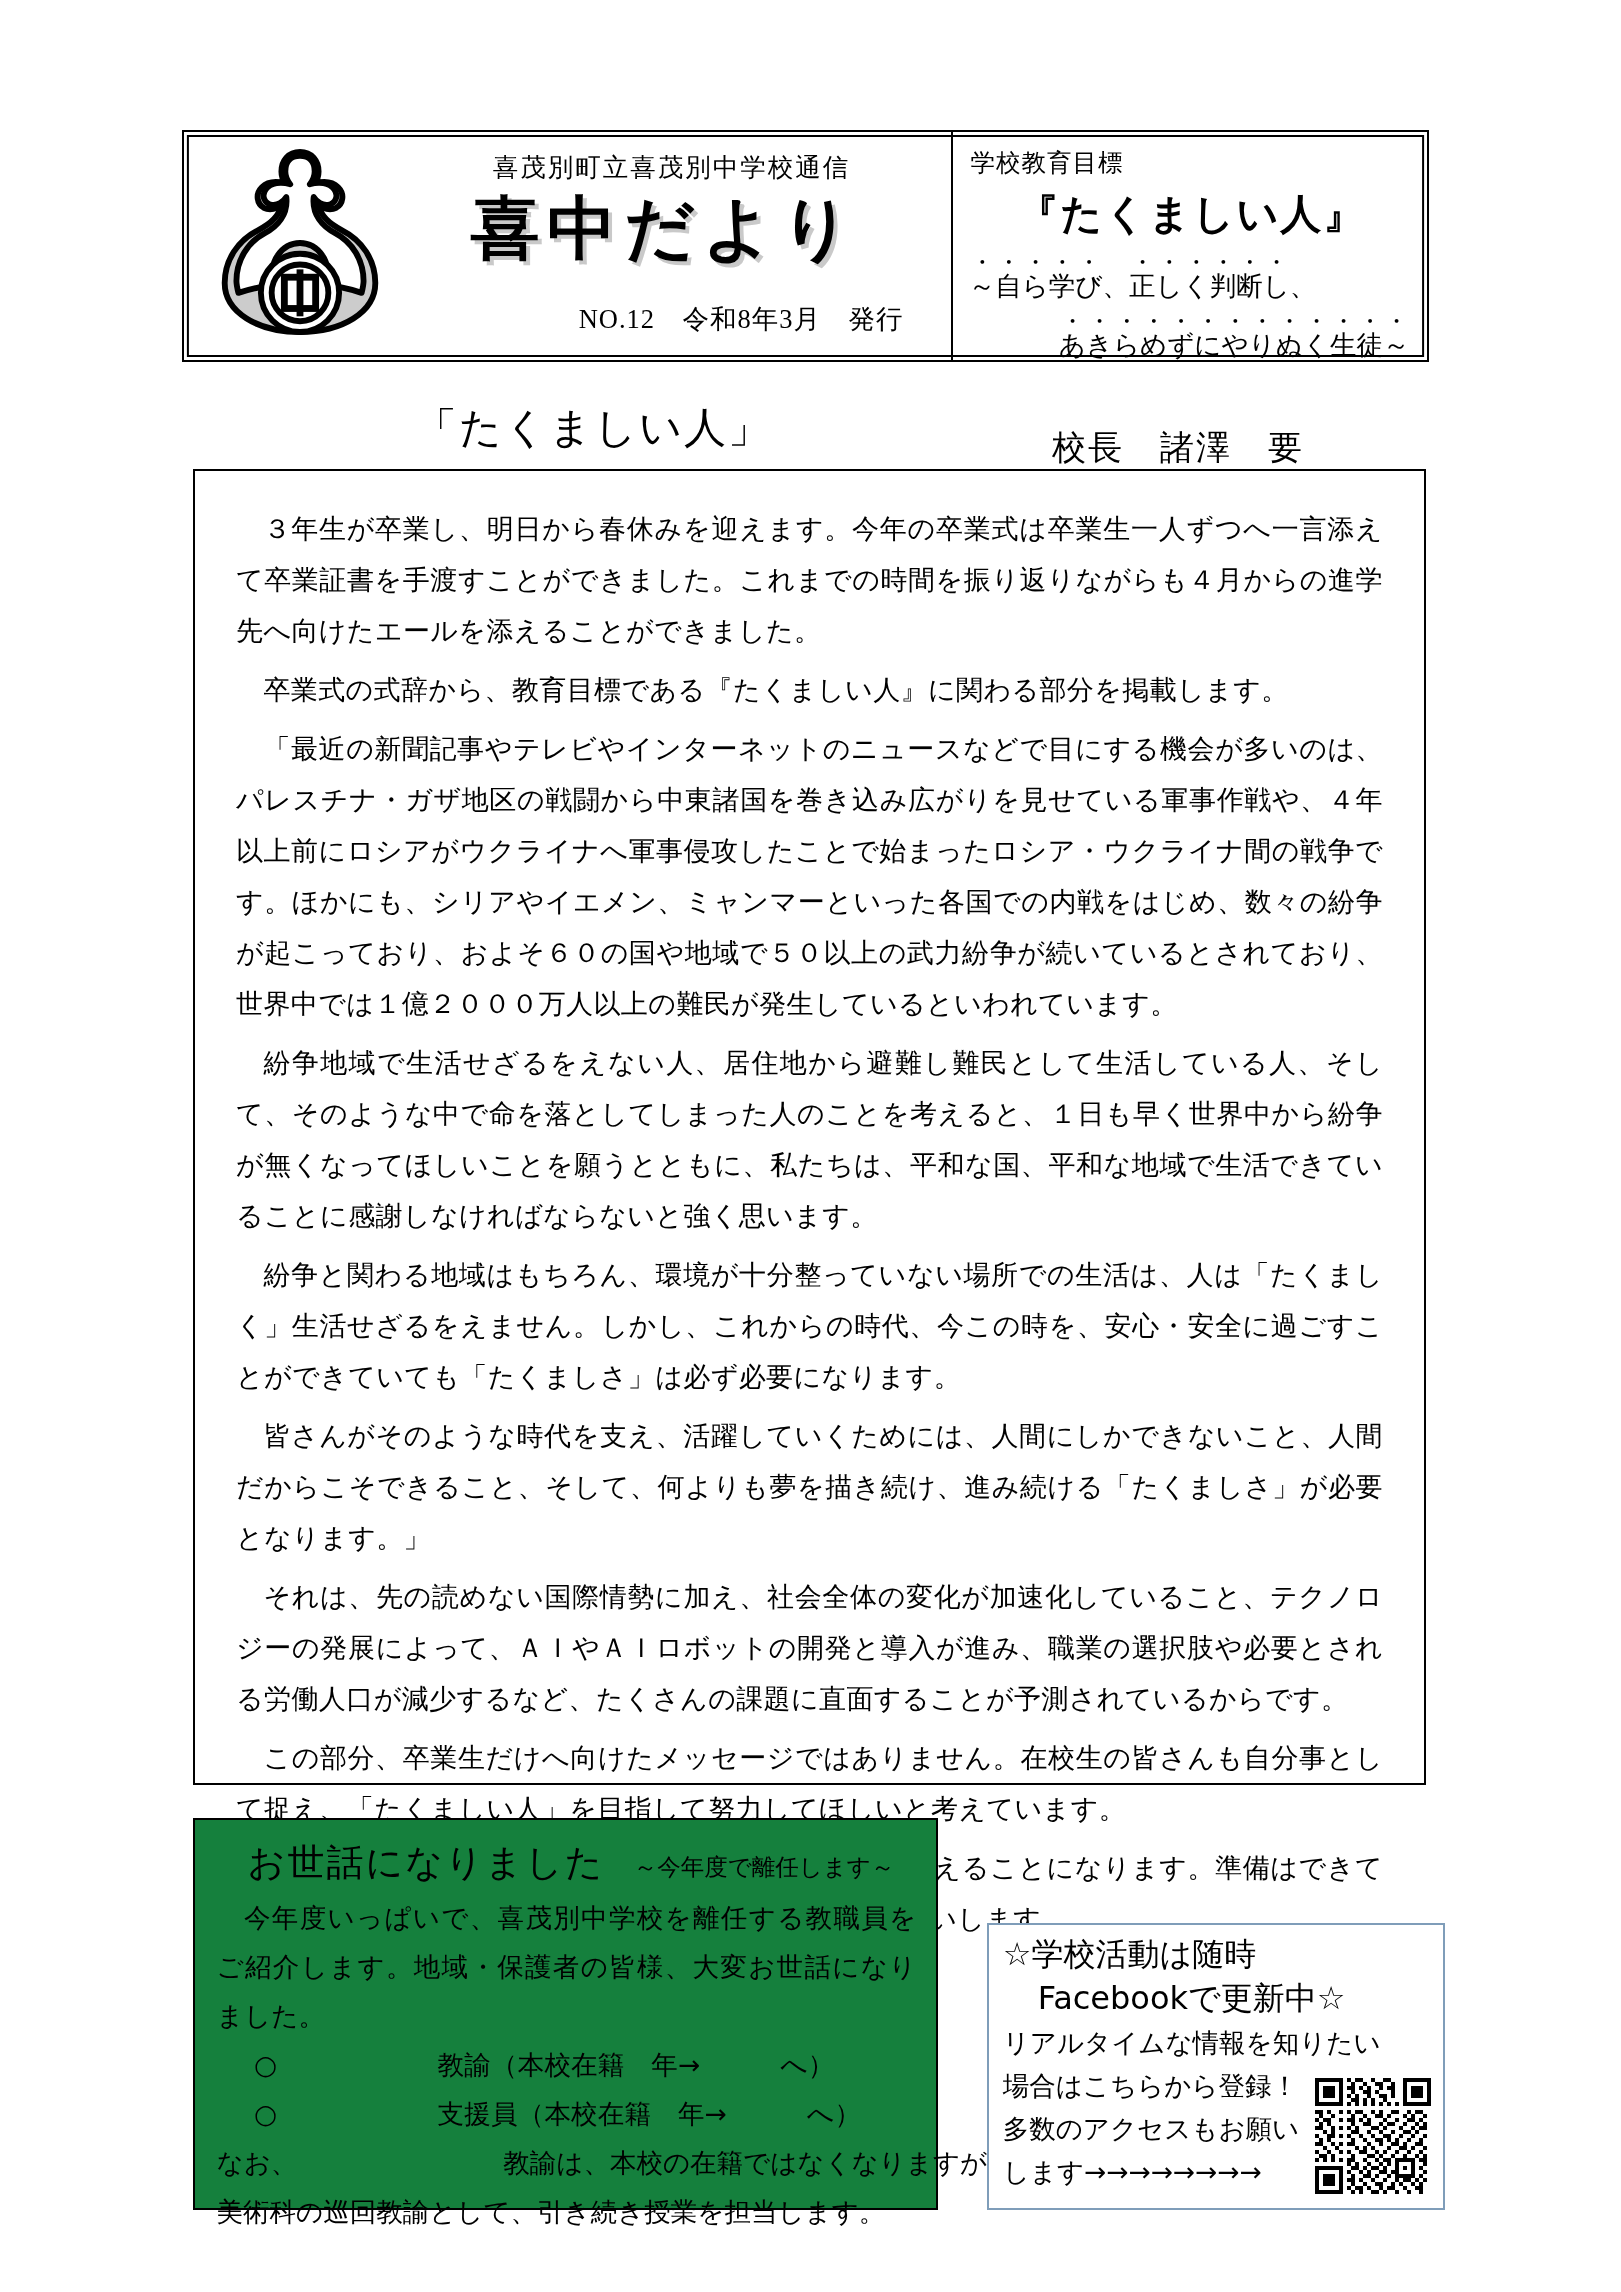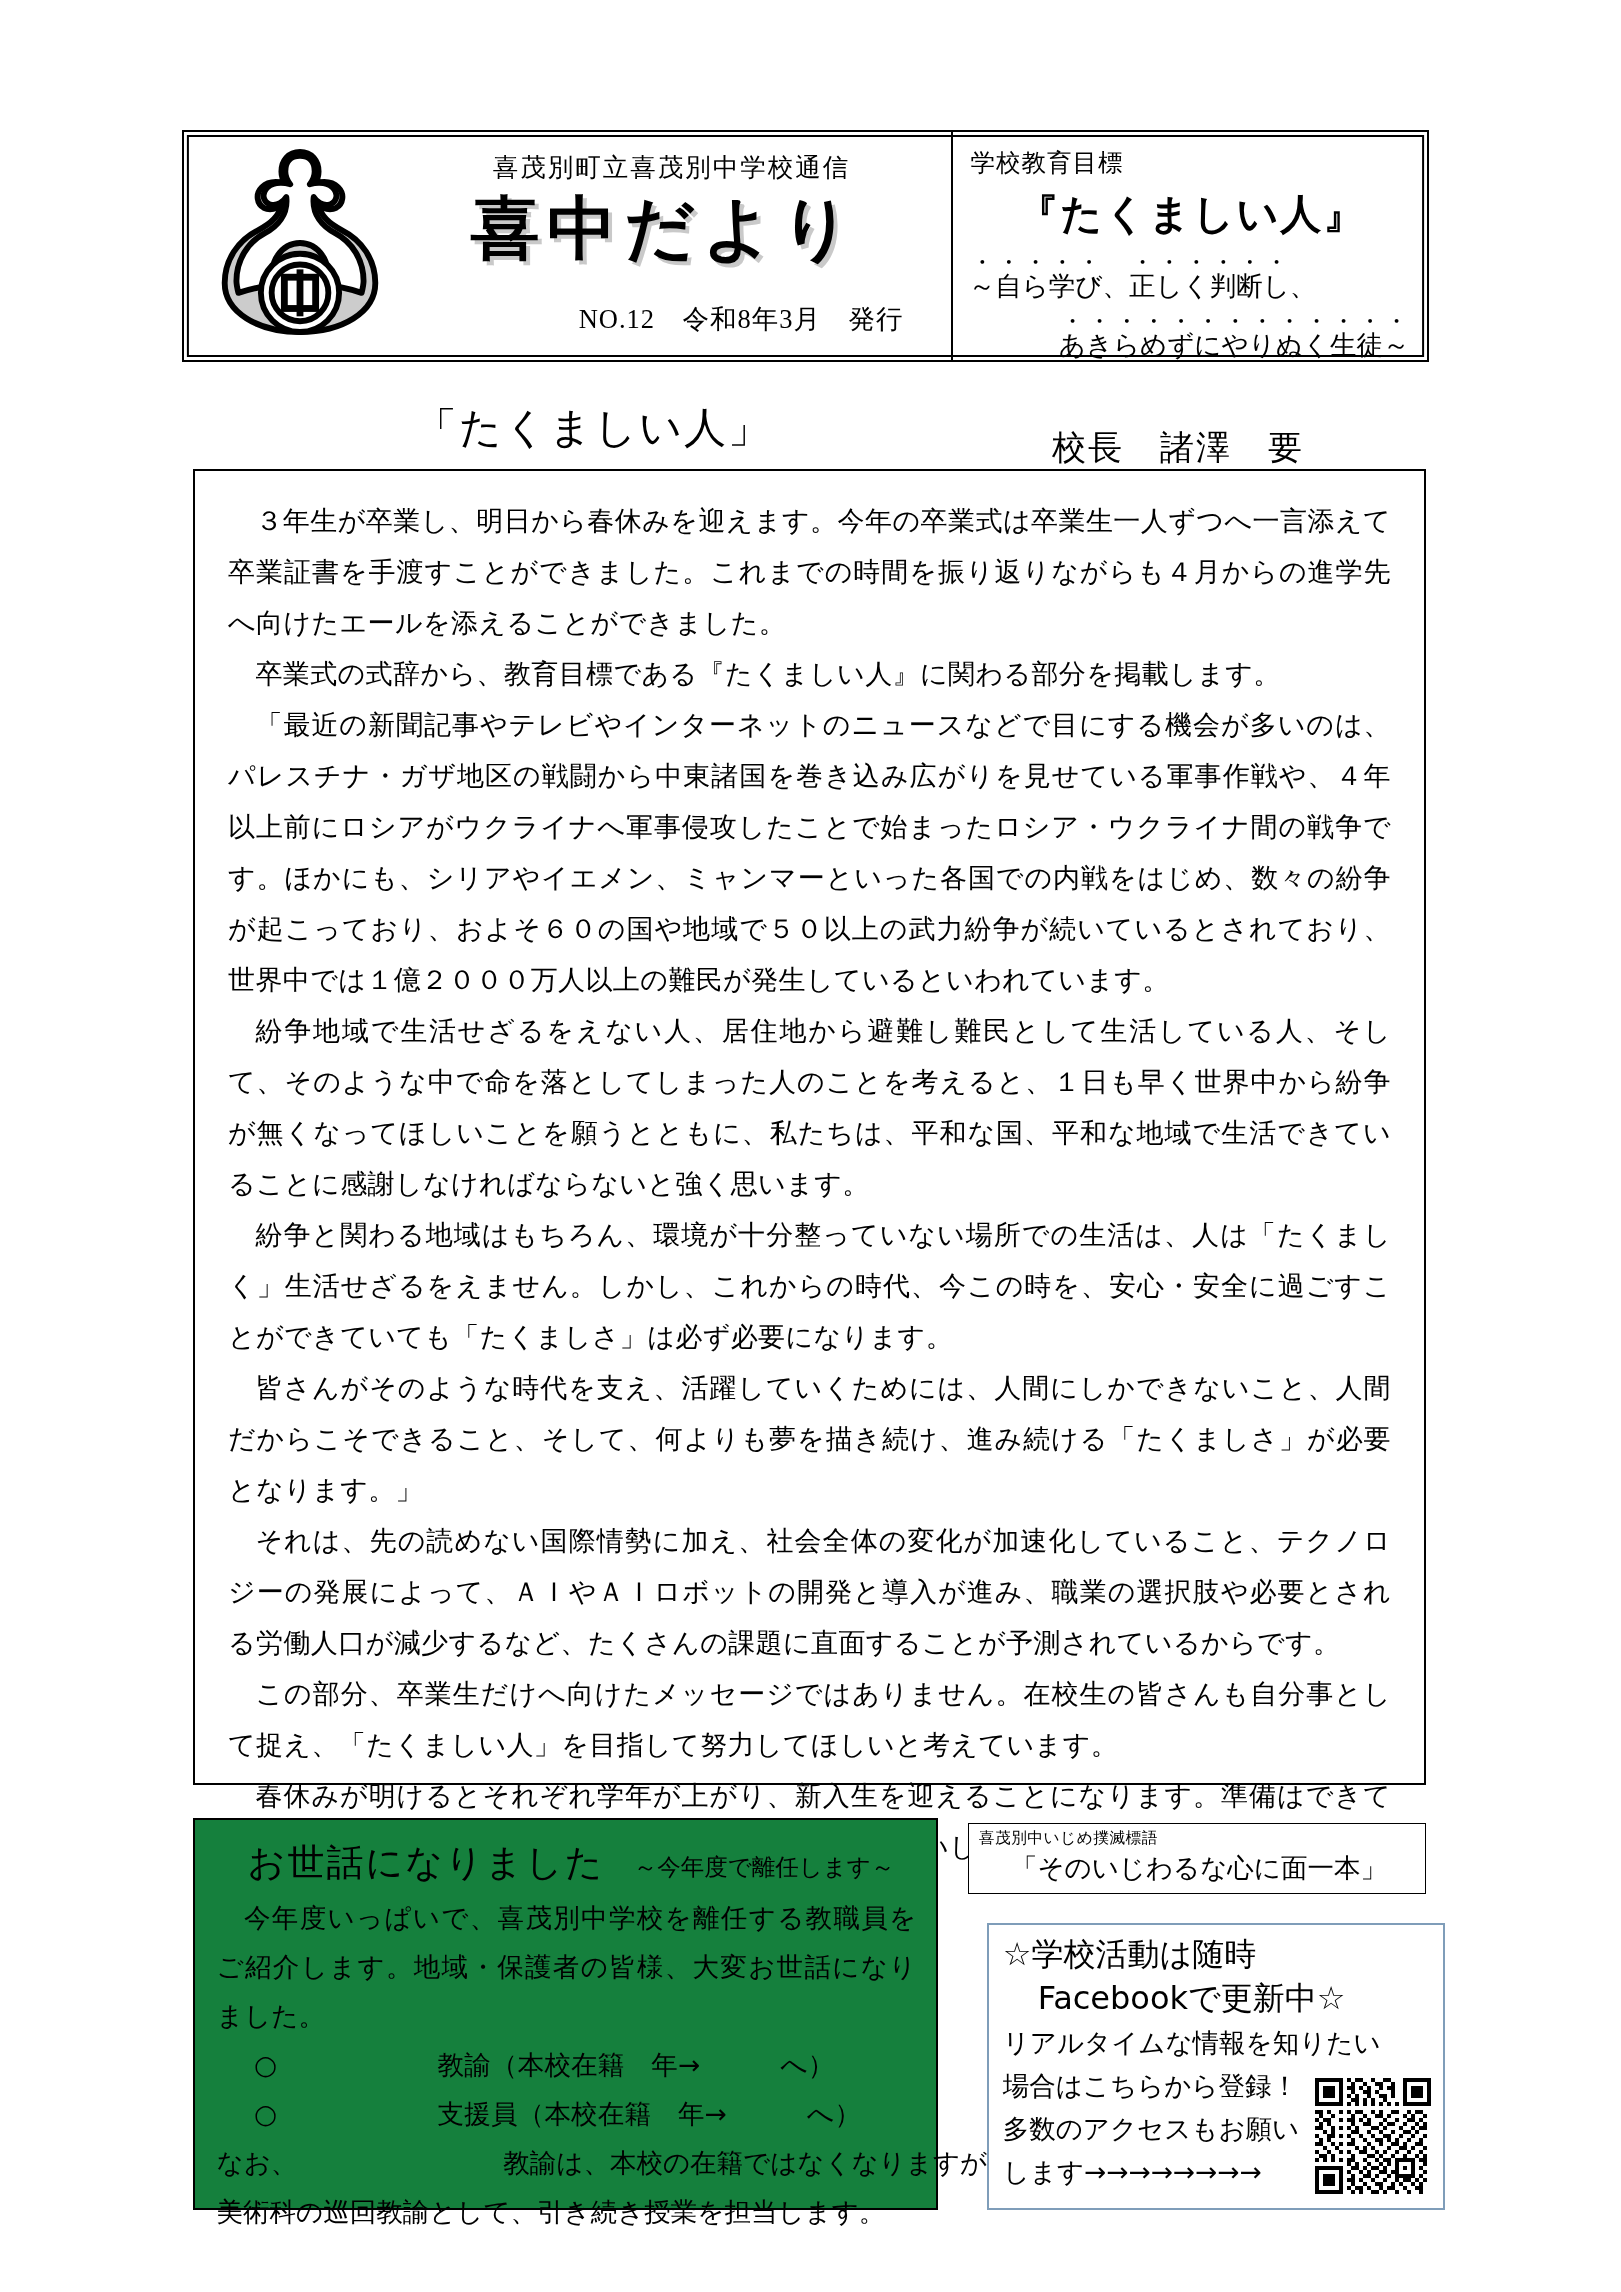--- a/index.html
+++ b/index.html
@@ -172,7 +172,7 @@
     padding: 23.5px 33px 9.8px 33px;
   }
   .body-box p {
-    margin: 0;
+    margin: 8px;
     font-family: "DejaVu Sans", sans-serif;
     font-size: 27px;
     line-height: 51px;

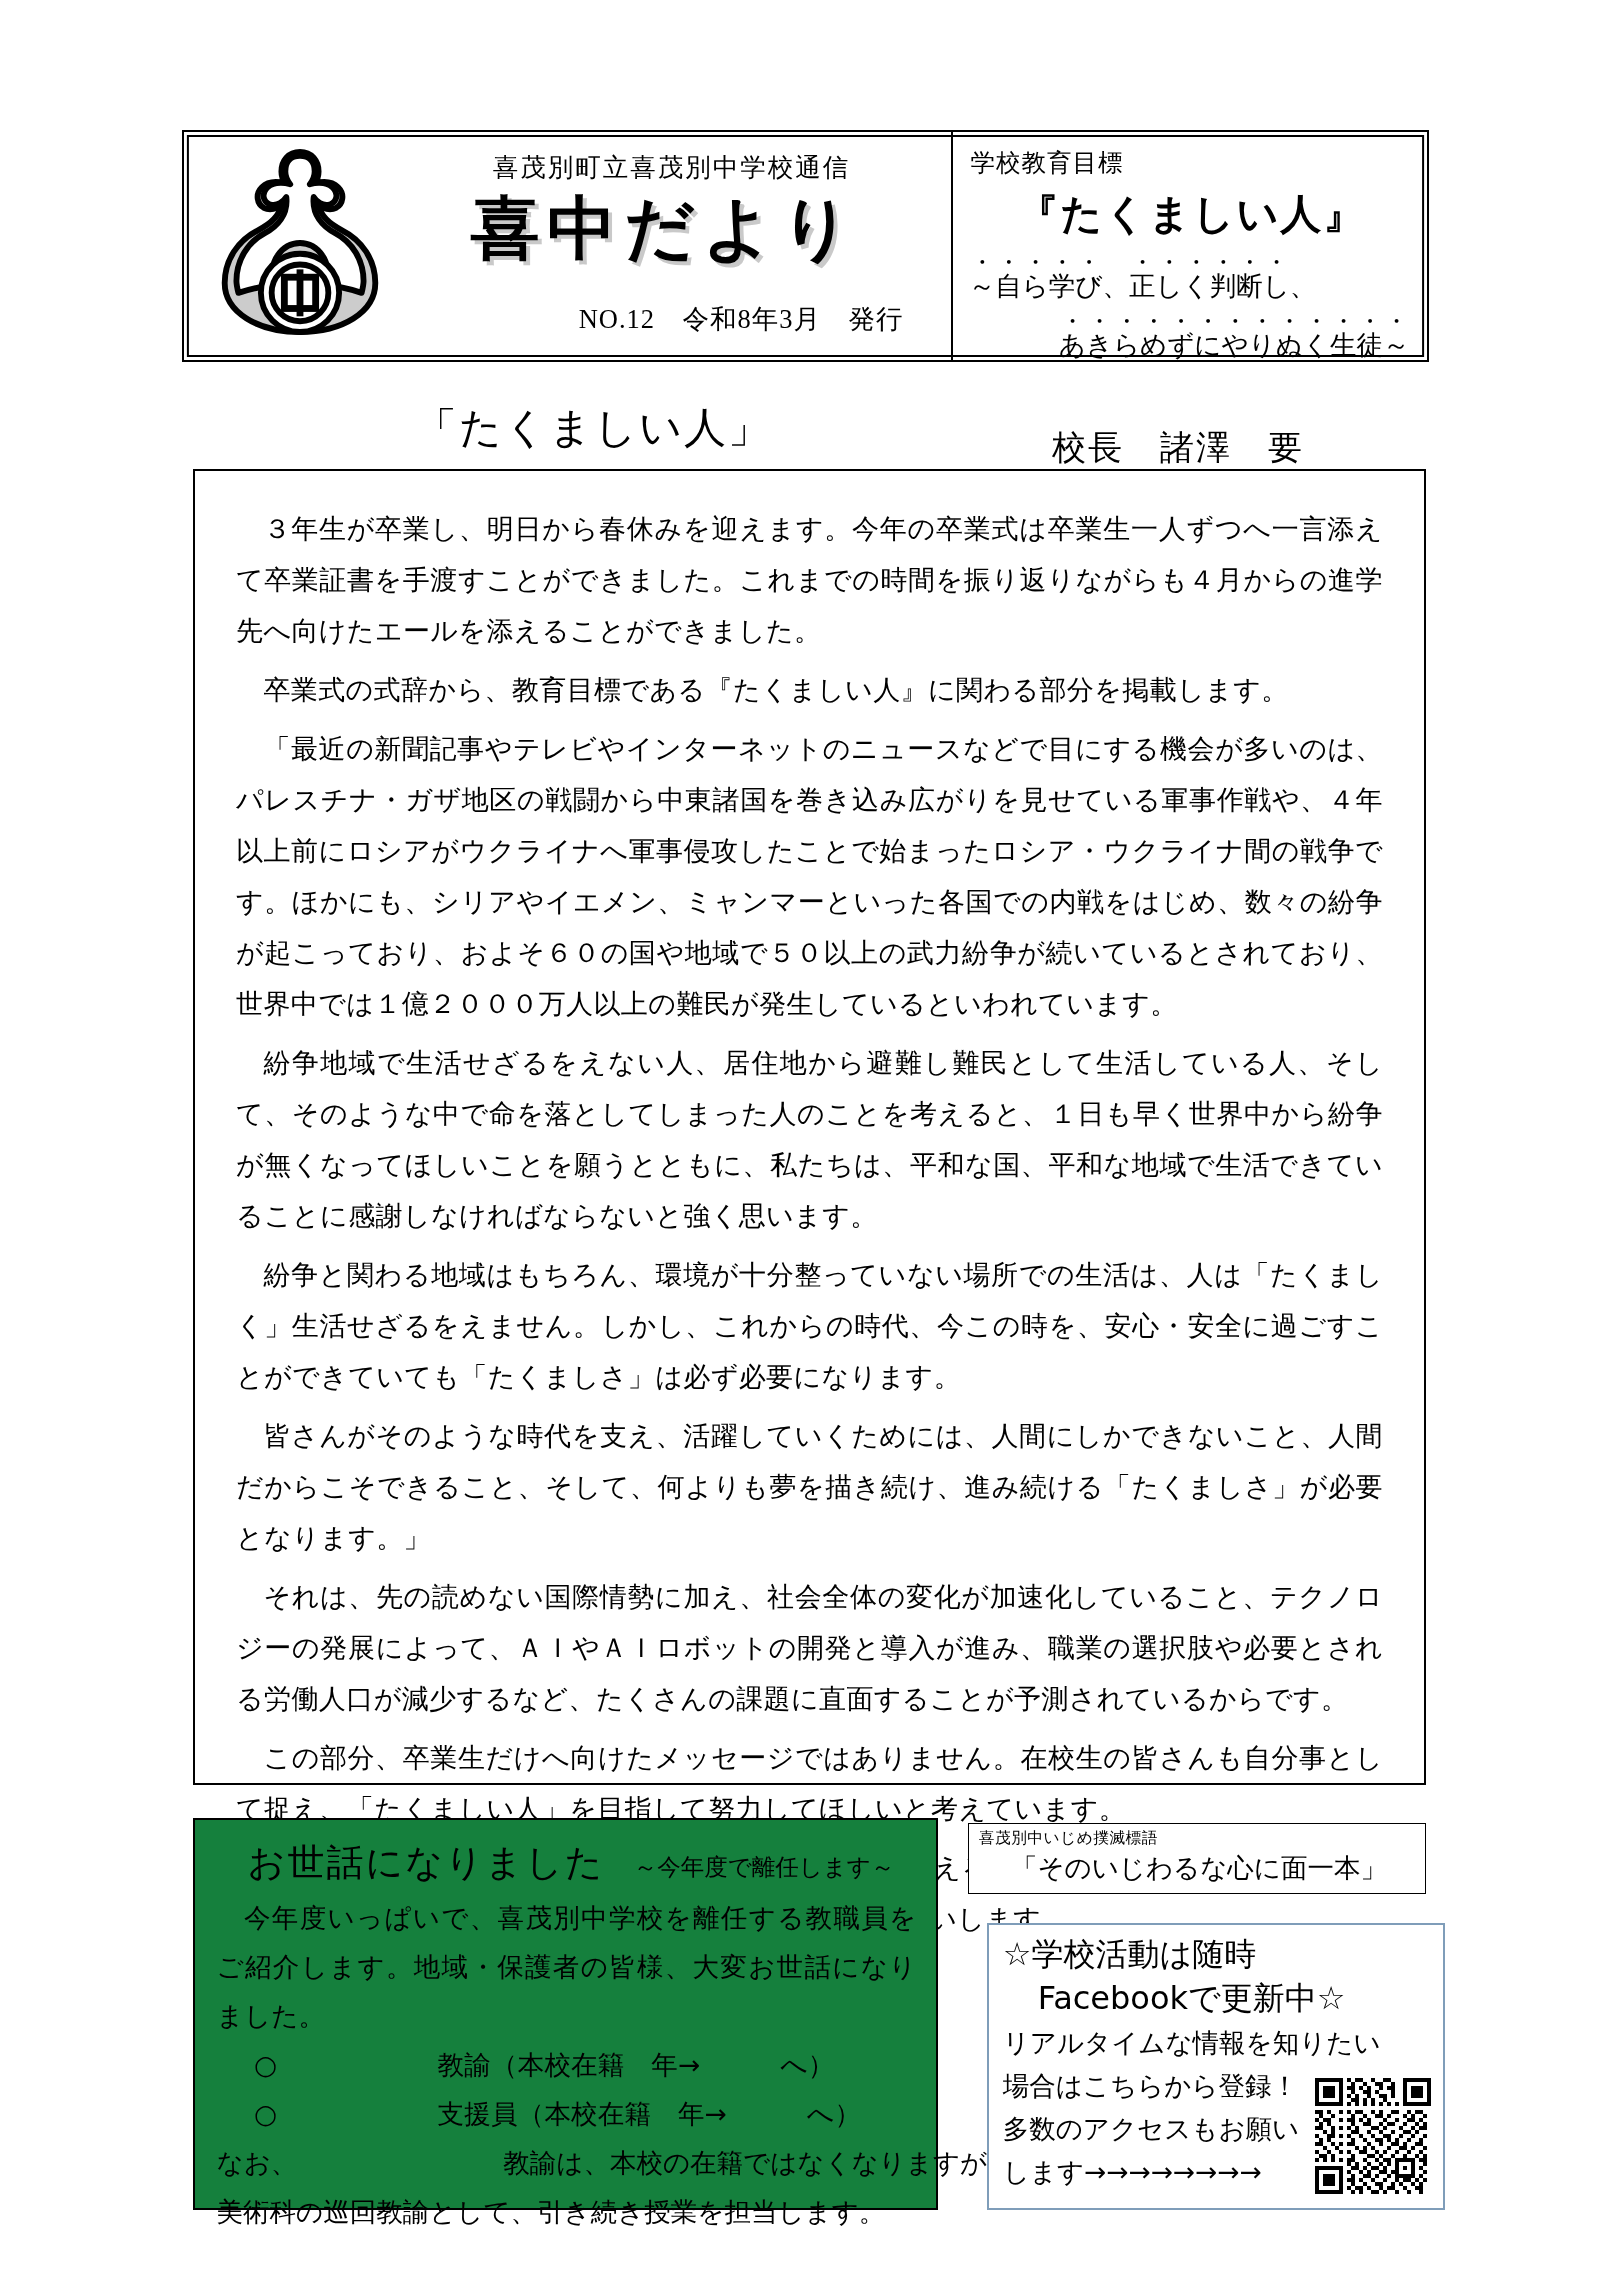--- a/index.html
+++ b/index.html
@@ -399,10 +399,6 @@
     <div class="note-line">美術科の巡回教諭として、引き続き授業を担当します。</div>
   </div>
 
-  <div class="slogan-box">
-    <div class="slogan-label">喜茂別中いじめ撲滅標語</div>
-    <div class="slogan-text">「そのいじわるな心に面一本」</div>
-  </div>
 
   <div class="fb-box">
     <div class="fb-line1">☆学校活動は随時</div>

